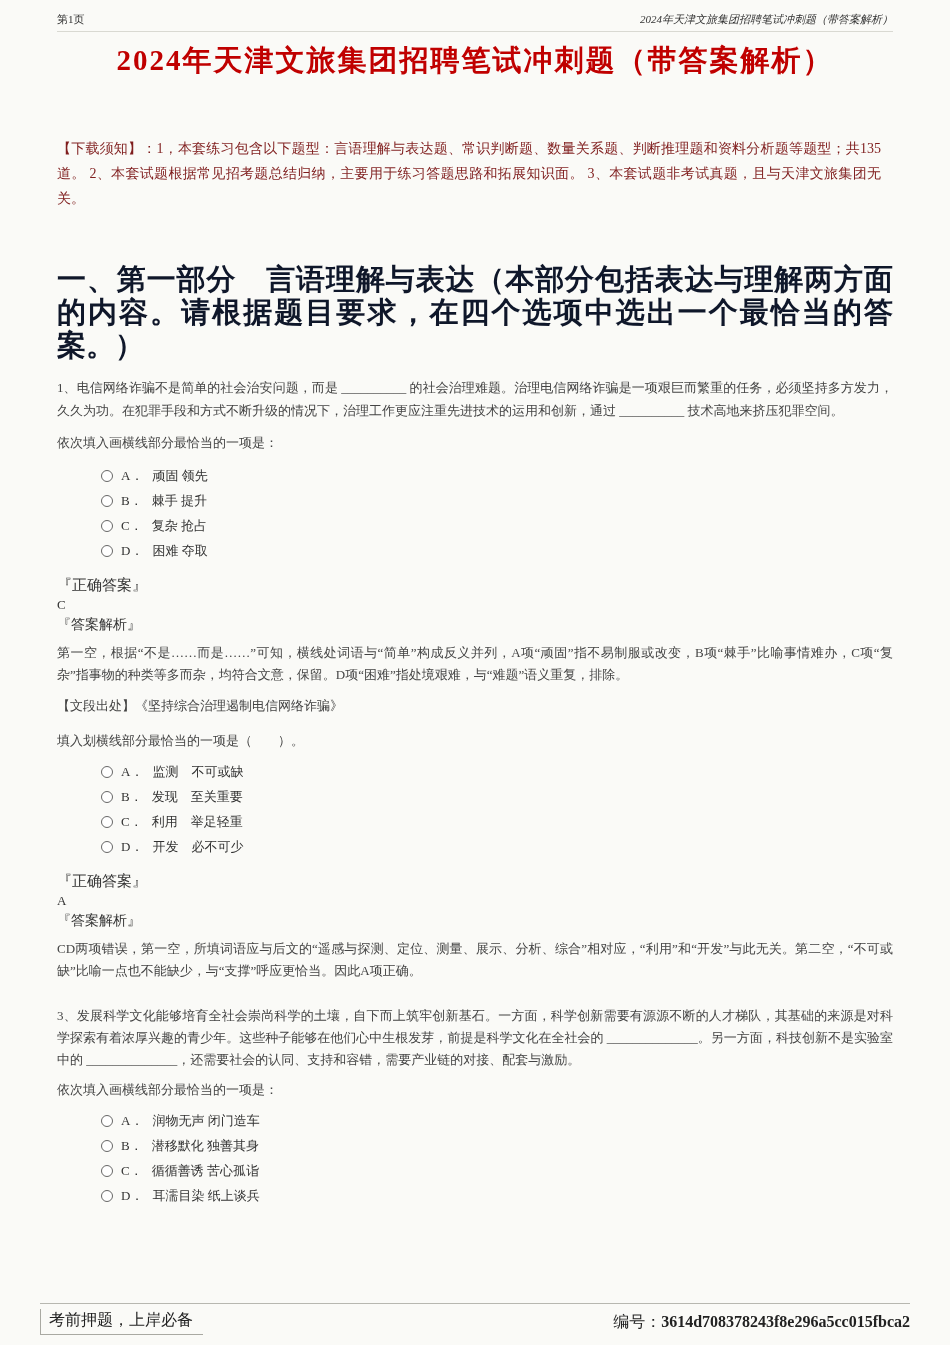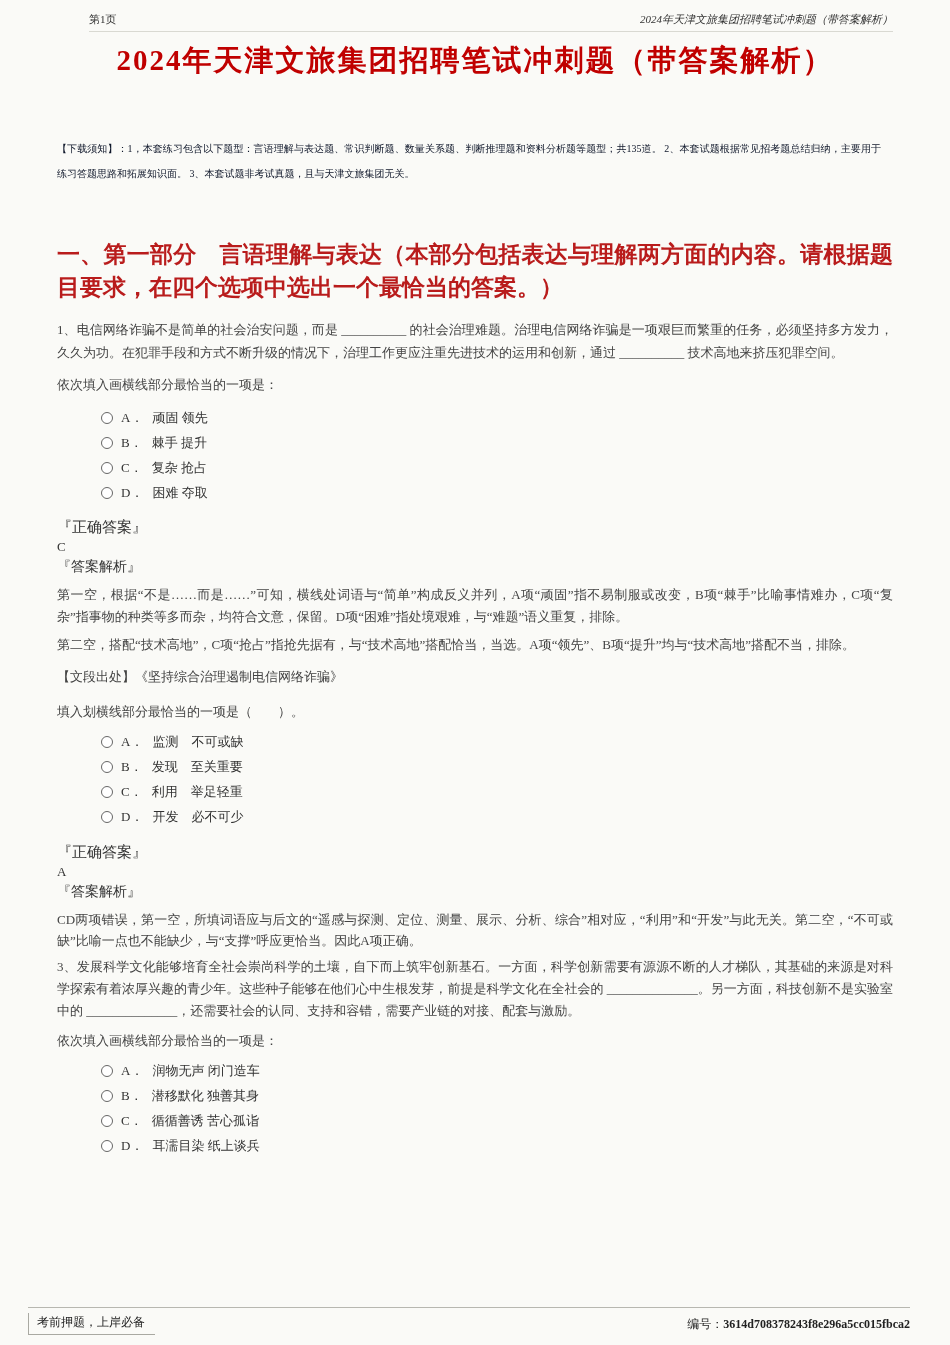--- a/index.html
+++ b/index.html
@@ -24,7 +24,6 @@
     border-bottom: 1px solid #d9d9d2;
     font-size: 11px;
     color: #333;
-    margin-left: 32px;
   }
   .hdr-right { font-style: italic; }
   

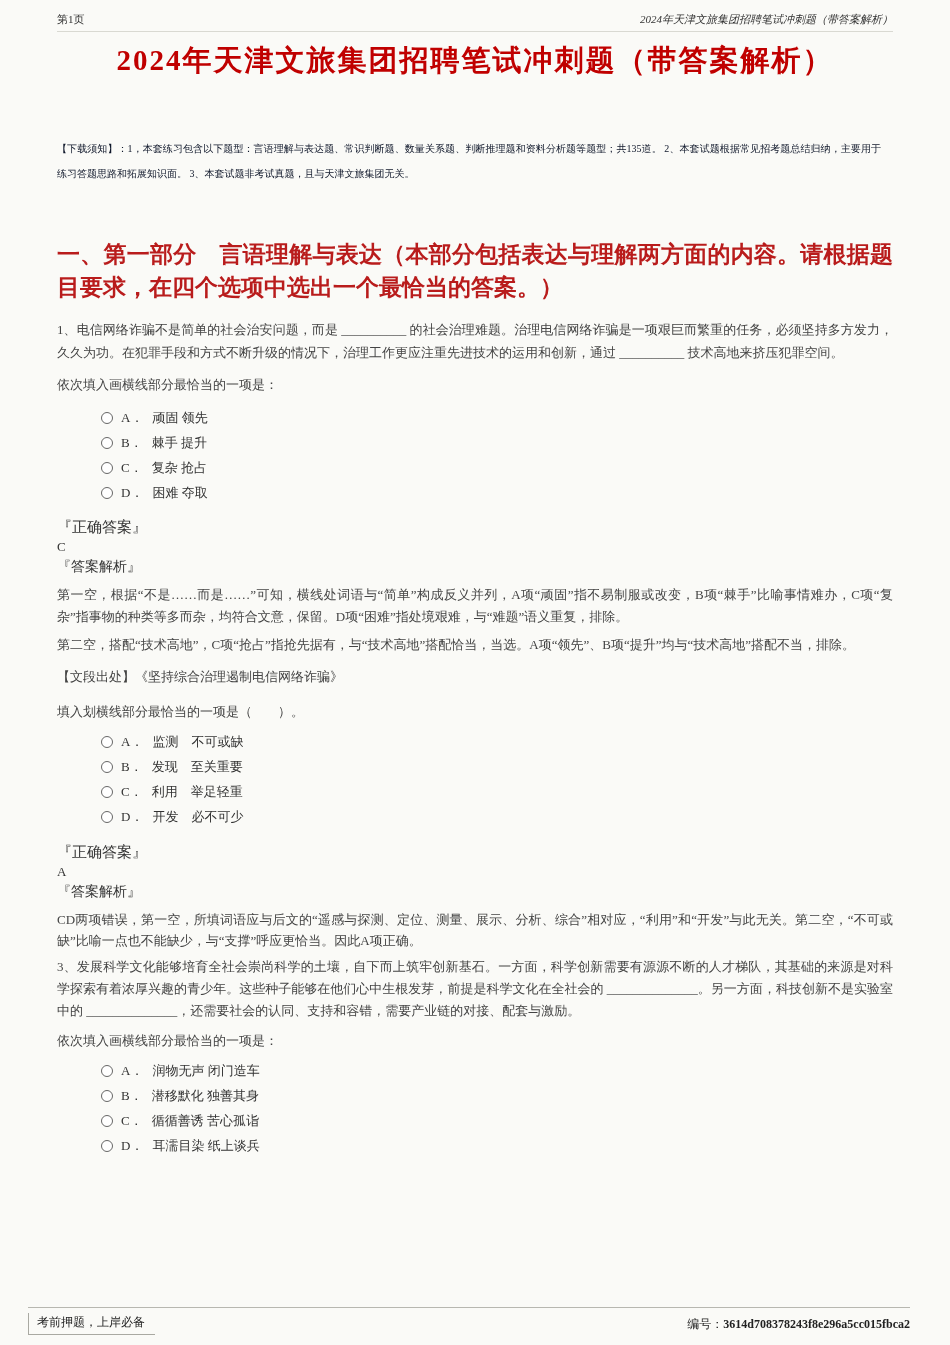--- a/index.html
+++ b/index.html
@@ -39,9 +39,9 @@
   
   .notice {
     margin: 56px 12px 0 0;
-    font-size: 10px;
+    font-size: 14px;
     line-height: 25px;
-    color: #0f172a;
+    color: #7f1d1d;
     text-align: justify;
   }
   

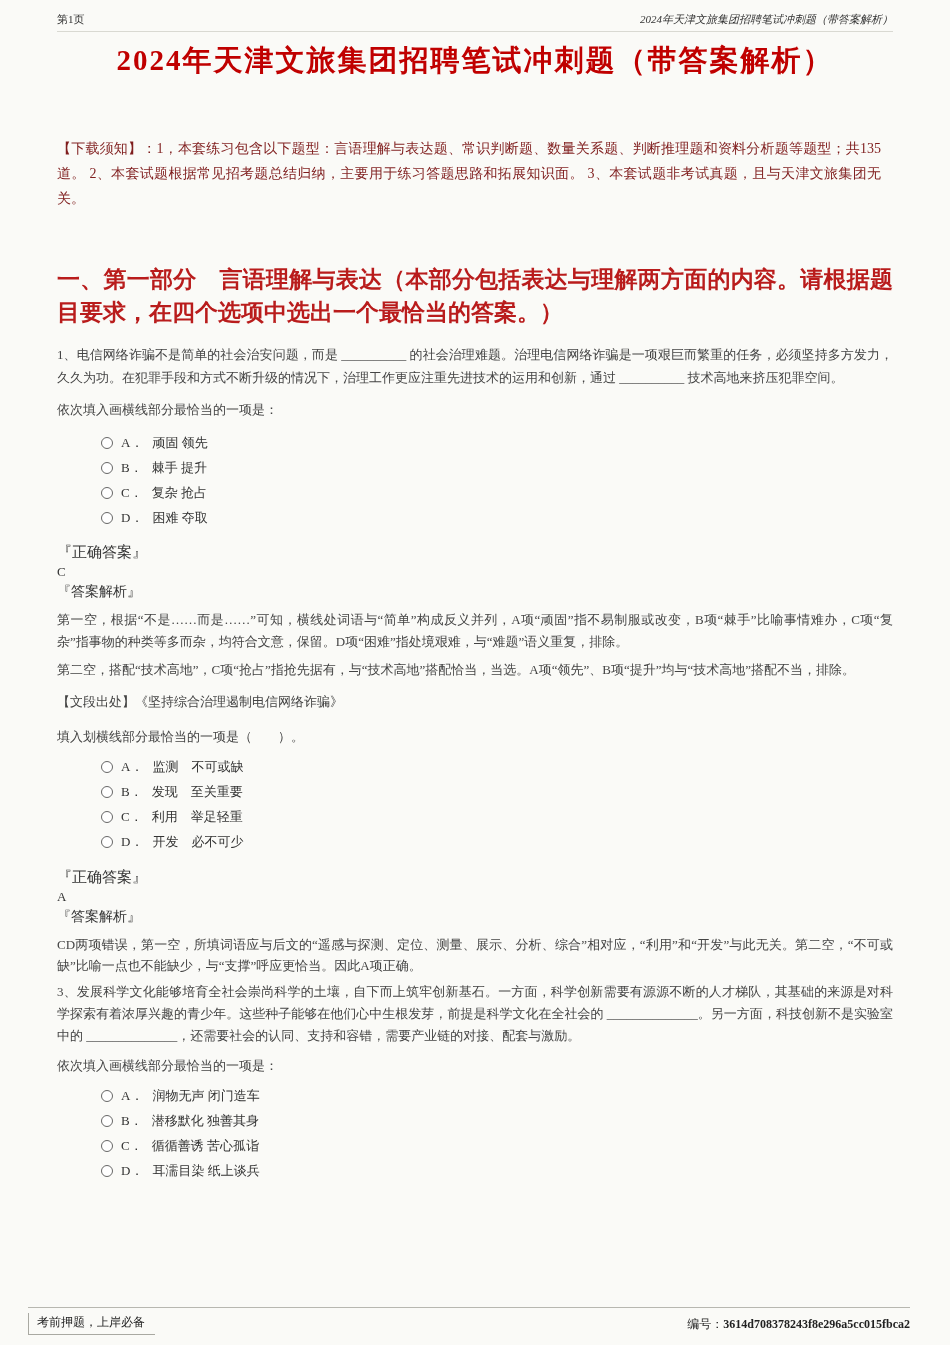--- a/index.html
+++ b/index.html
@@ -47,9 +47,9 @@
   
   .section-heading {
     margin: 52px 0 0 0;
-    font-size: 23px;
+    font-size: 29px;
     font-weight: bold;
-    color: #b91c1c;
+    color: #0f172a;
     line-height: 33px;
     text-align: justify;
   }

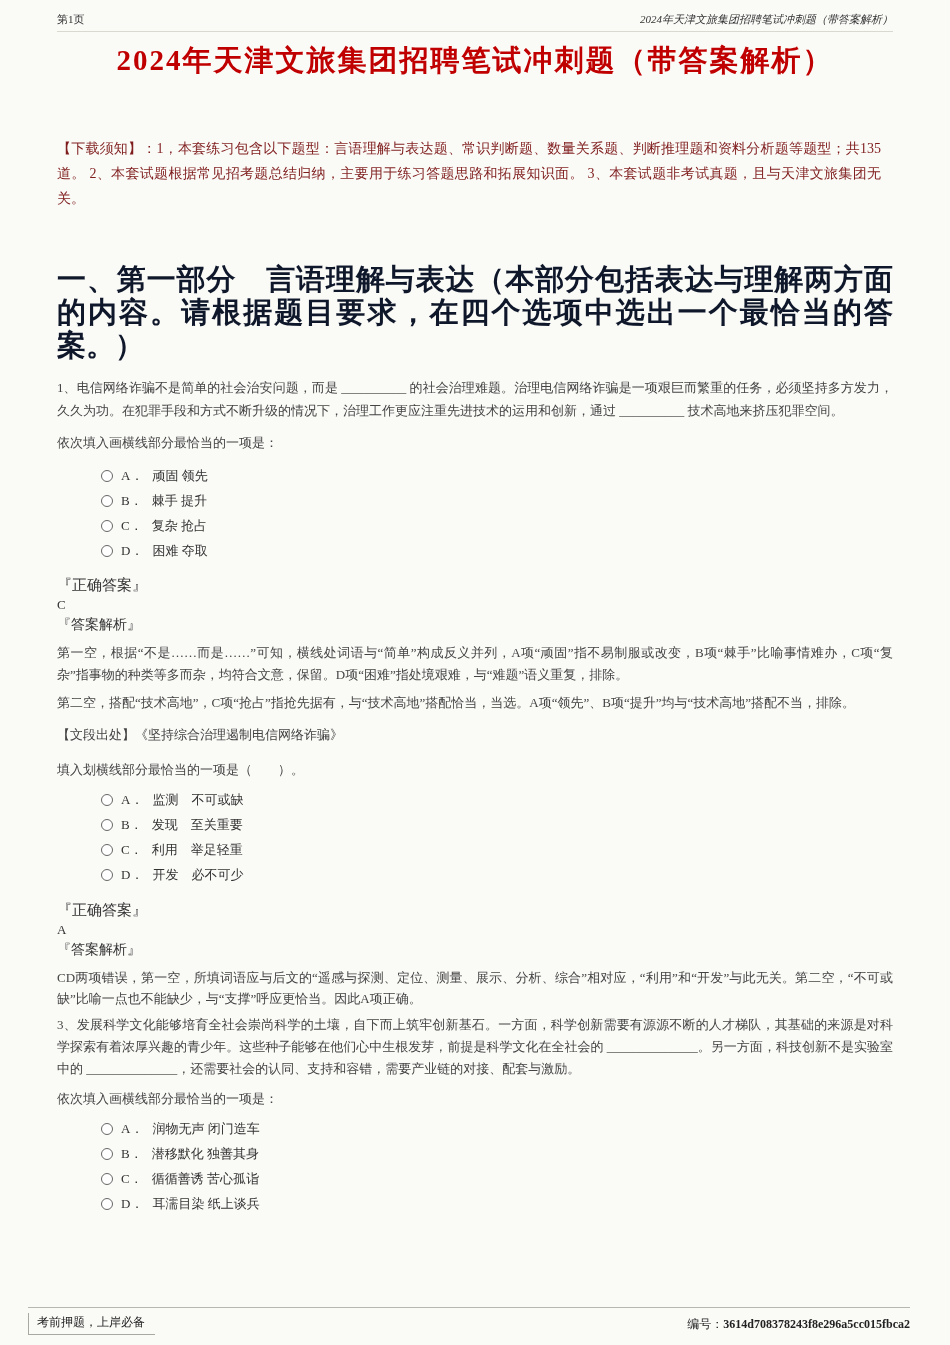--- a/index.html
+++ b/index.html
@@ -148,7 +148,6 @@
     <p class="ans-value">C</p>
     <p class="analysis-label">『答案解析』</p>
     <p class="analysis-p">第一空，根据“不是……而是……”可知，横线处词语与“简单”构成反义并列，A项“顽固”指不易制服或改变，B项“棘手”比喻事情难办，C项“复杂”指事物的种类等多而杂，均符合文意，保留。D项“困难”指处境艰难，与“难题”语义重复，排除。</p>
-    <p class="analysis-p">第二空，搭配“技术高地”，C项“抢占”指抢先据有，与“技术高地”搭配恰当，当选。A项“领先”、B项“提升”均与“技术高地”搭配不当，排除。</p>
     <p class="source">【文段出处】《坚持综合治理遏制电信网络诈骗》</p>
   </section>
 

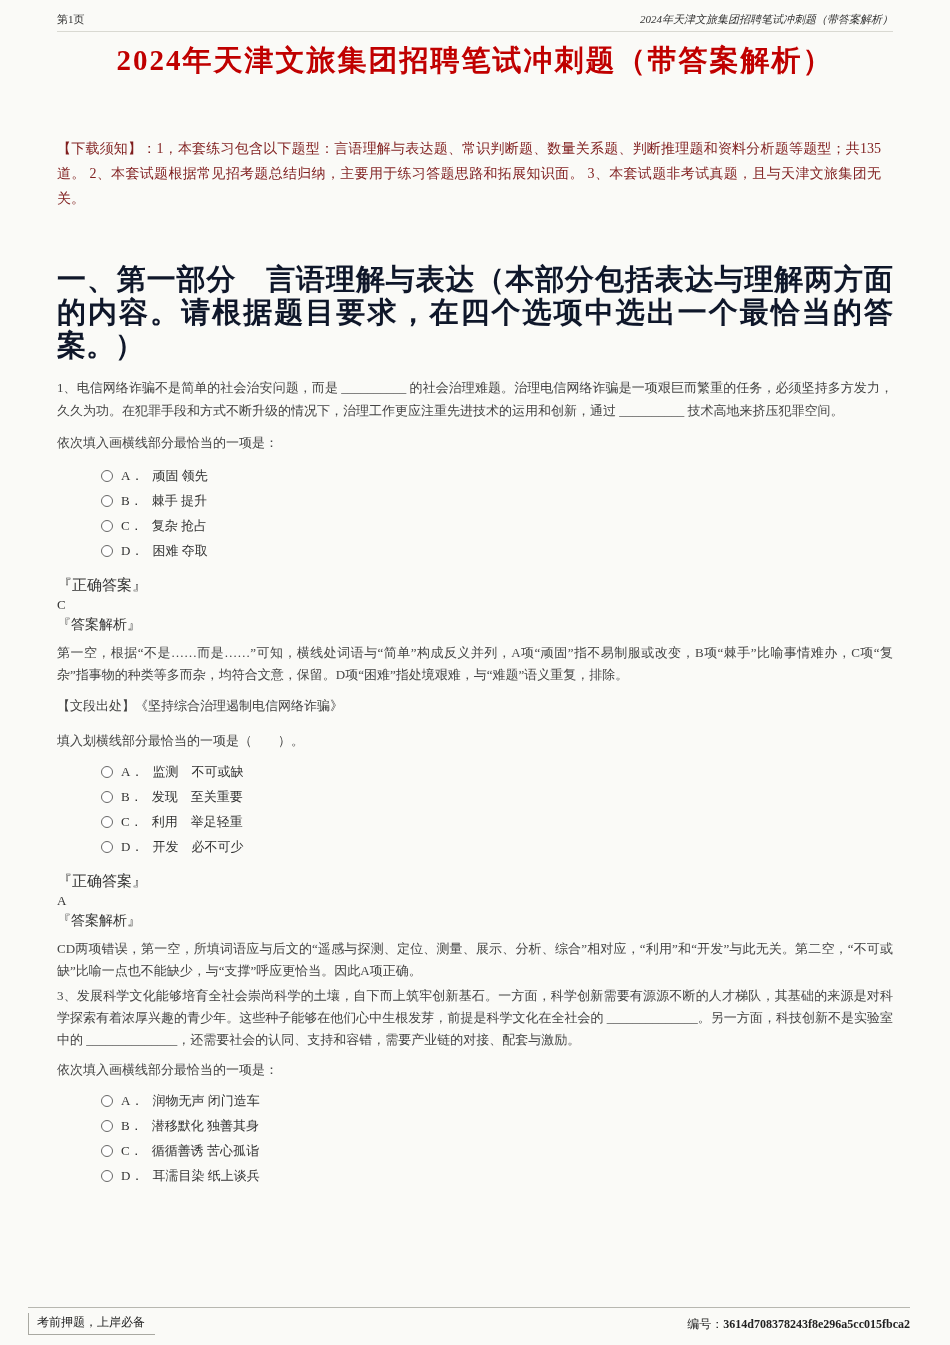--- a/index.html
+++ b/index.html
@@ -59,7 +59,7 @@
   .q1 .stem { margin-top: 14px; }
   .q2 { margin-top: 14px; }
   .q2 .stem { line-height: 21px; }
-  .q3 { margin-top: 4px; }
+  .q3 { margin-top: 24px; }
   .q3 .stem { line-height: 22px; }
   .prompt { margin: 10px 0 0 0; line-height: 21px; }
   .q2 .prompt { margin-top: 0; }

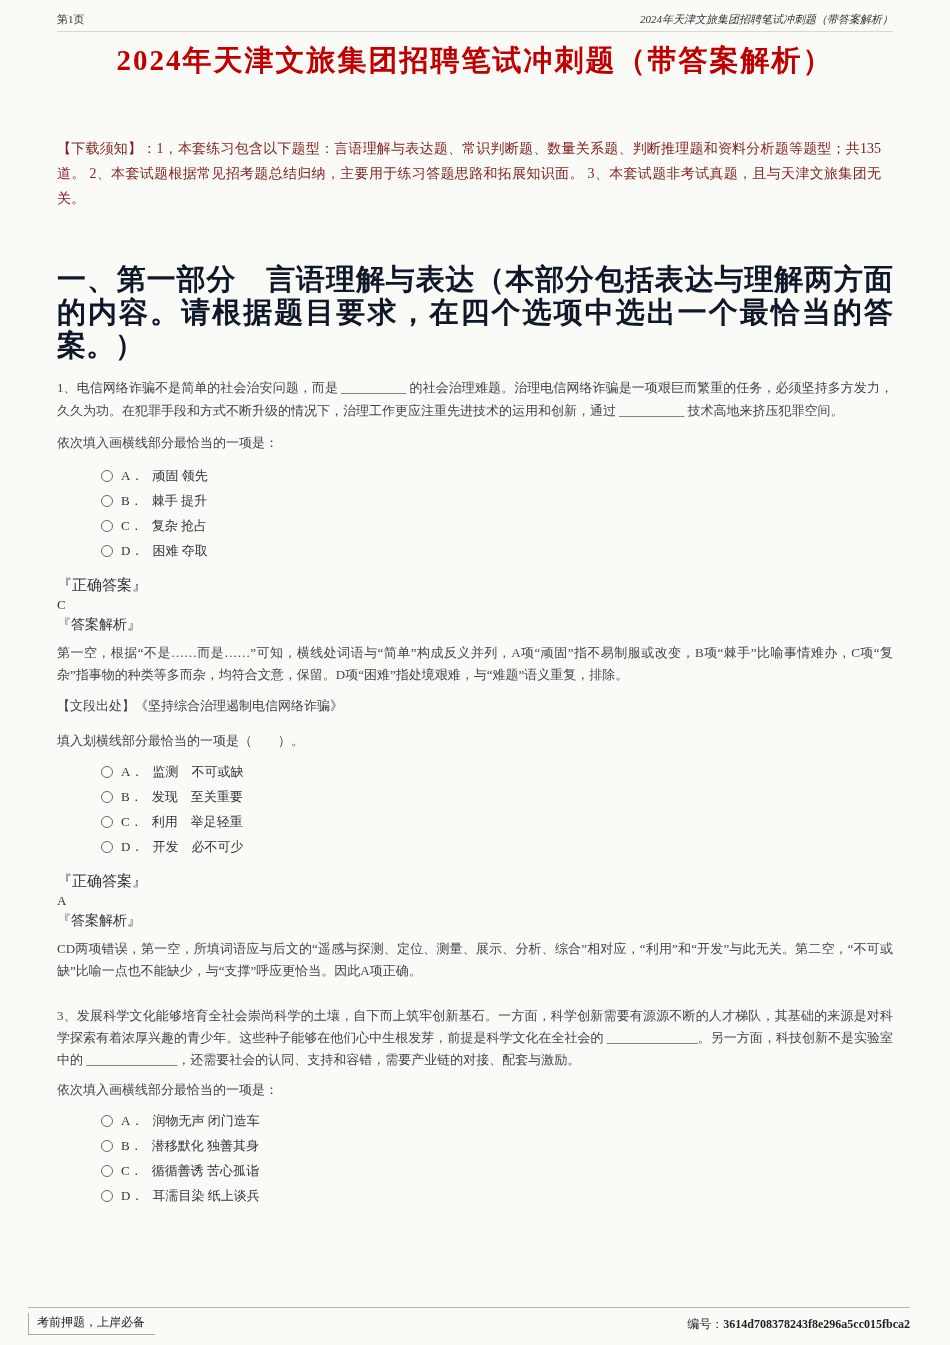--- a/index.html
+++ b/index.html
@@ -87,13 +87,13 @@
   
   .ftr {
     position: absolute;
-    left: 28px; right: 40px; bottom: 10px;
+    left: 40px; right: 40px; bottom: 10px;
     border-top: 1px solid #b7b7b0;
     padding-top: 5px;
     display: flex;
     justify-content: space-between;
     align-items: center;
-    font-size: 12px;
+    font-size: 16px;
     color: #222;
   }
   .ftr-left {

